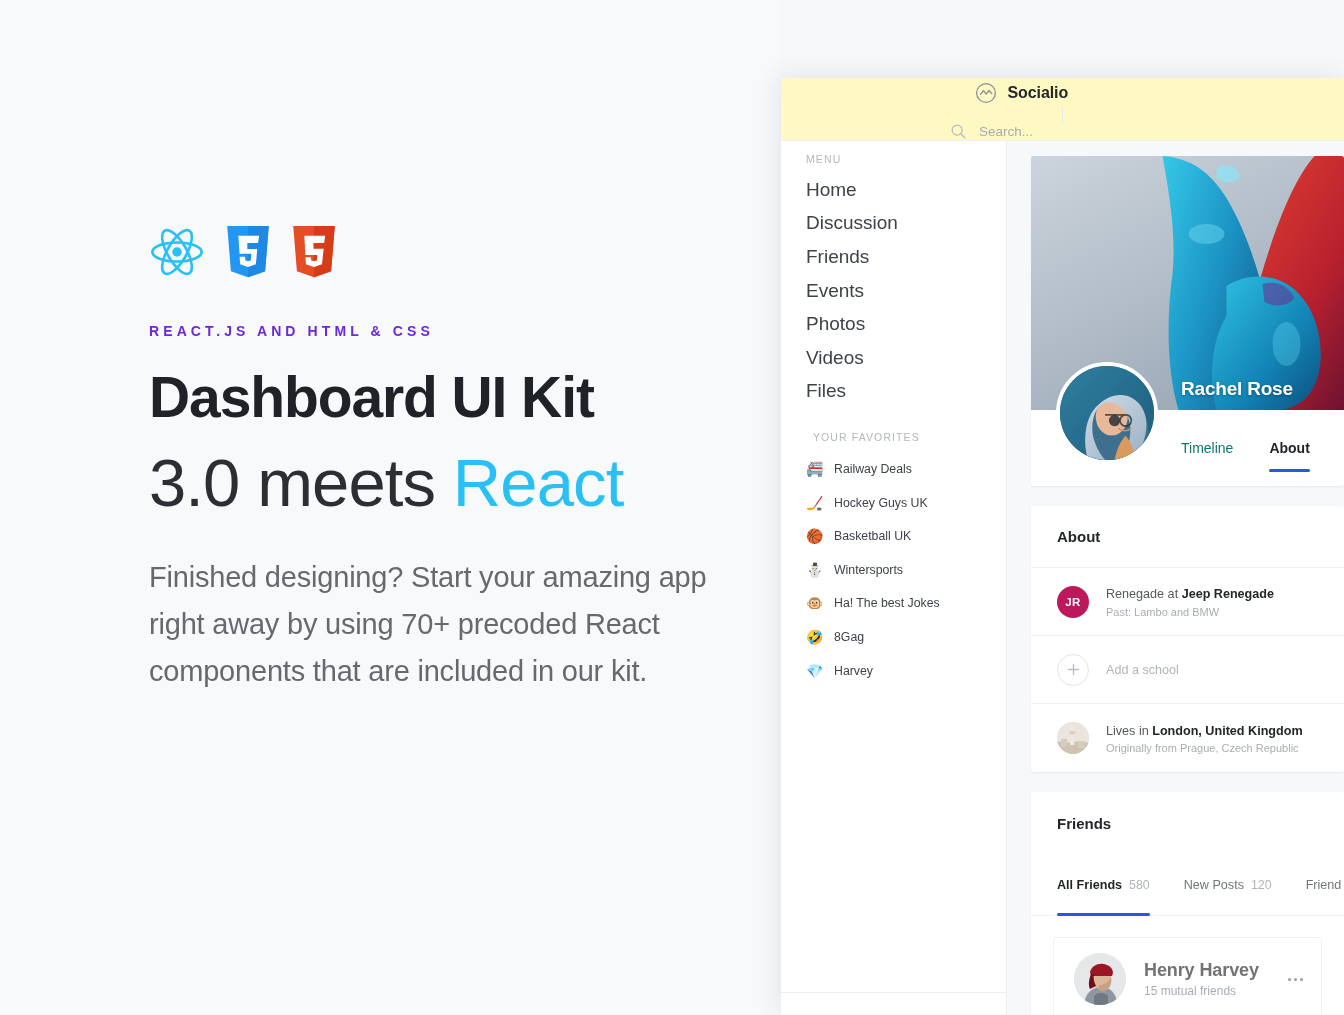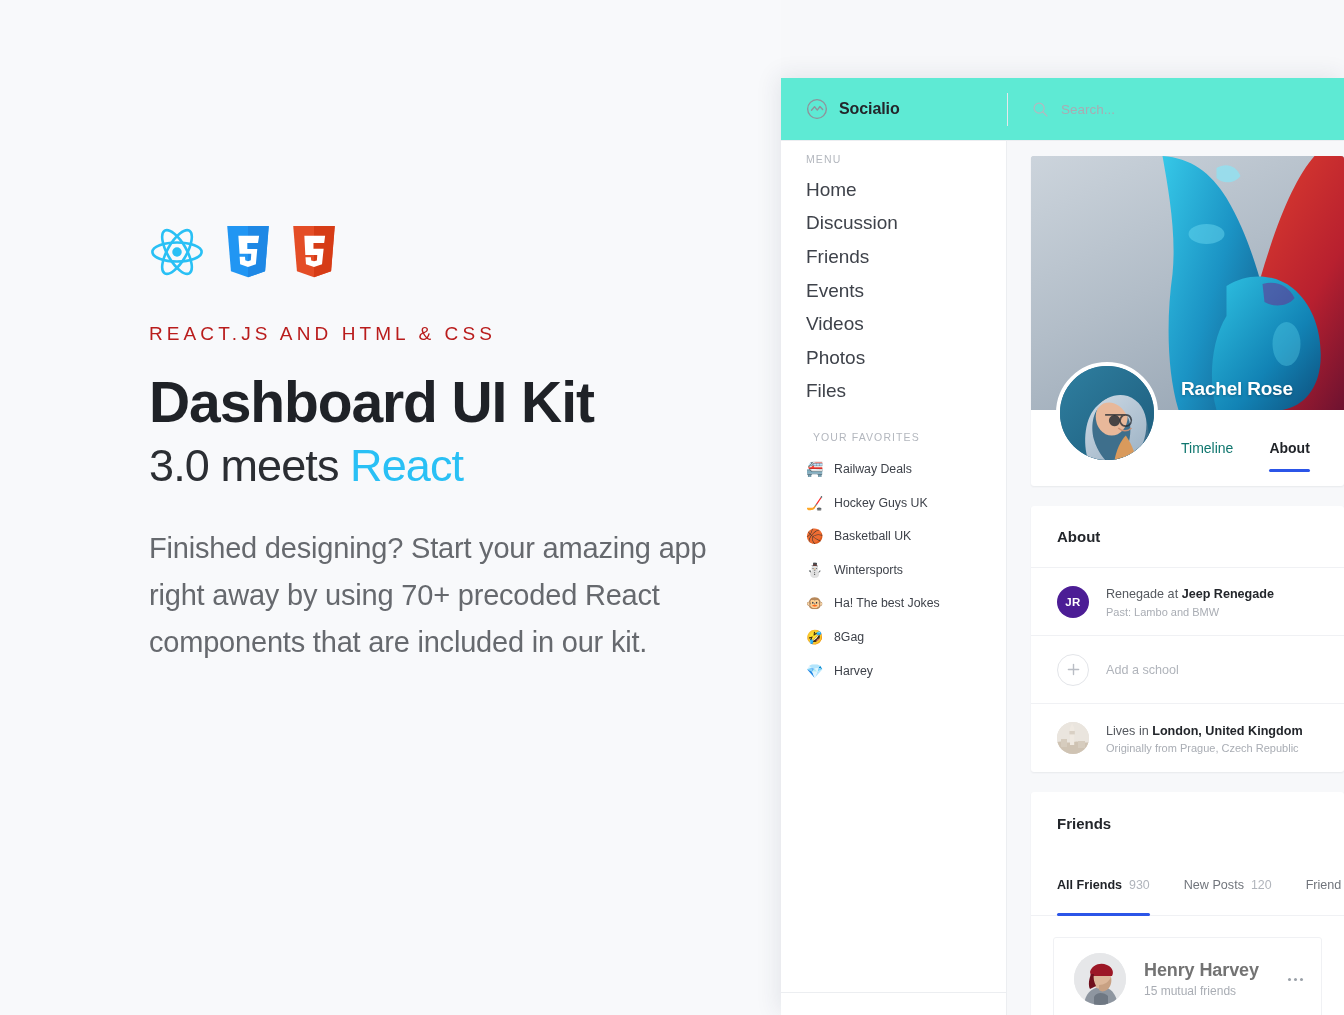--- a/index.html
+++ b/index.html
@@ -102,11 +102,12 @@
   
   .topbar {
     height: 63px;
-    background: #5eead4;
+    background: #fef9c3;
     border-bottom: 1px solid #eceef1;
     display: flex;
     align-items: center;
     position: relative;
+    flex-direction: column;
   }
   .brand {
     width: 226px;

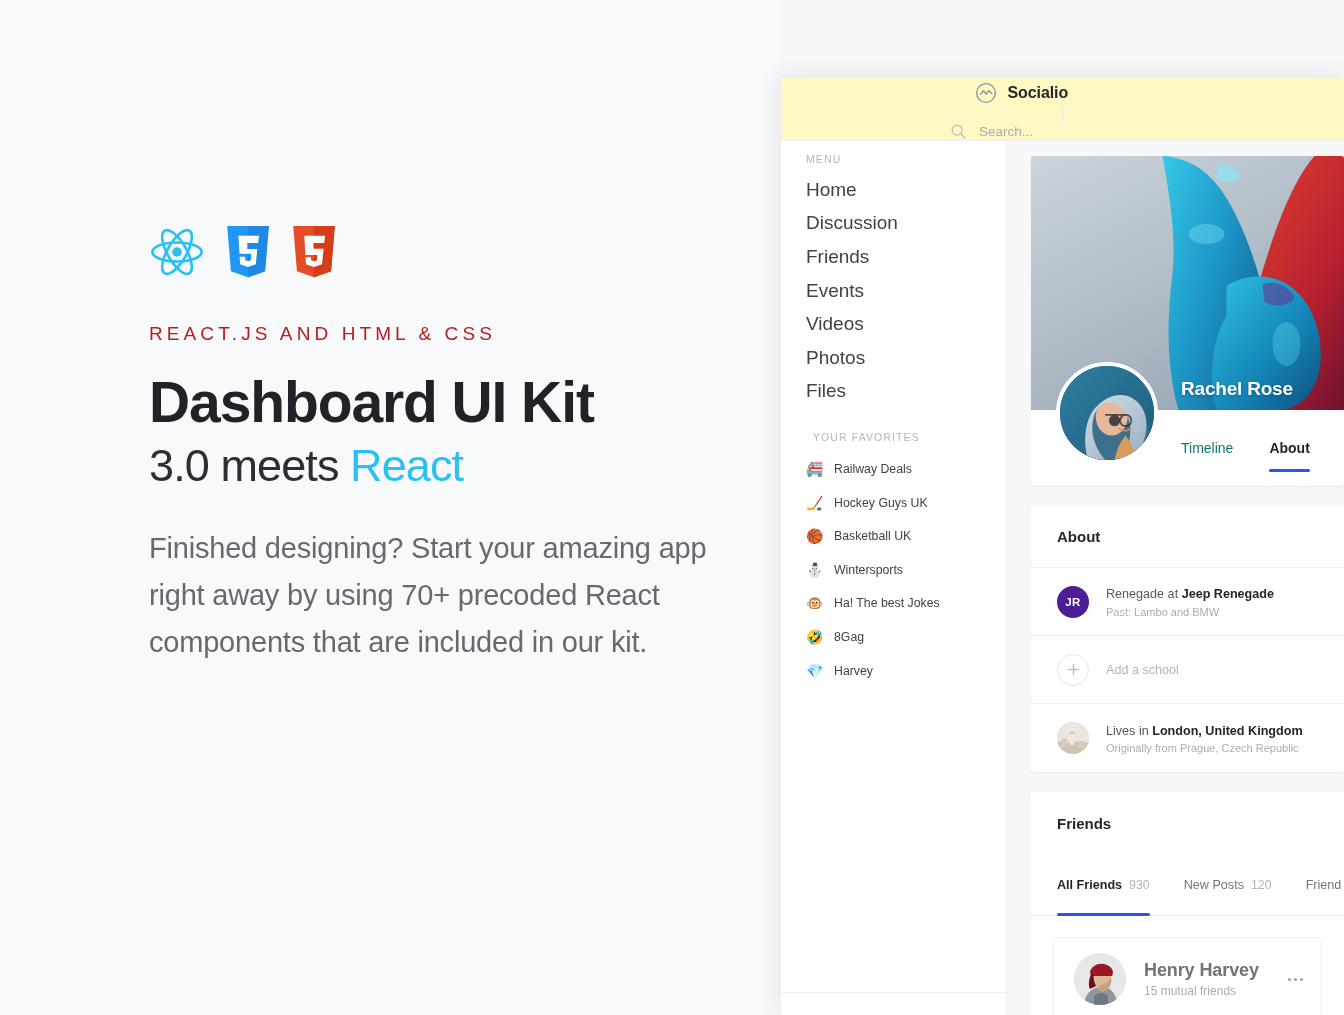--- a/index.html
+++ b/index.html
@@ -46,10 +46,10 @@
 
   .eyebrow {
     margin-top: 38px;
-    font-size: 19px;
-    font-weight: normal;
+    font-size: 14px;
+    font-weight: bold;
     letter-spacing: 4.1px;
-    color: #b91c1c;
+    color: #6d28d9;
     line-height: 1;
   }
 

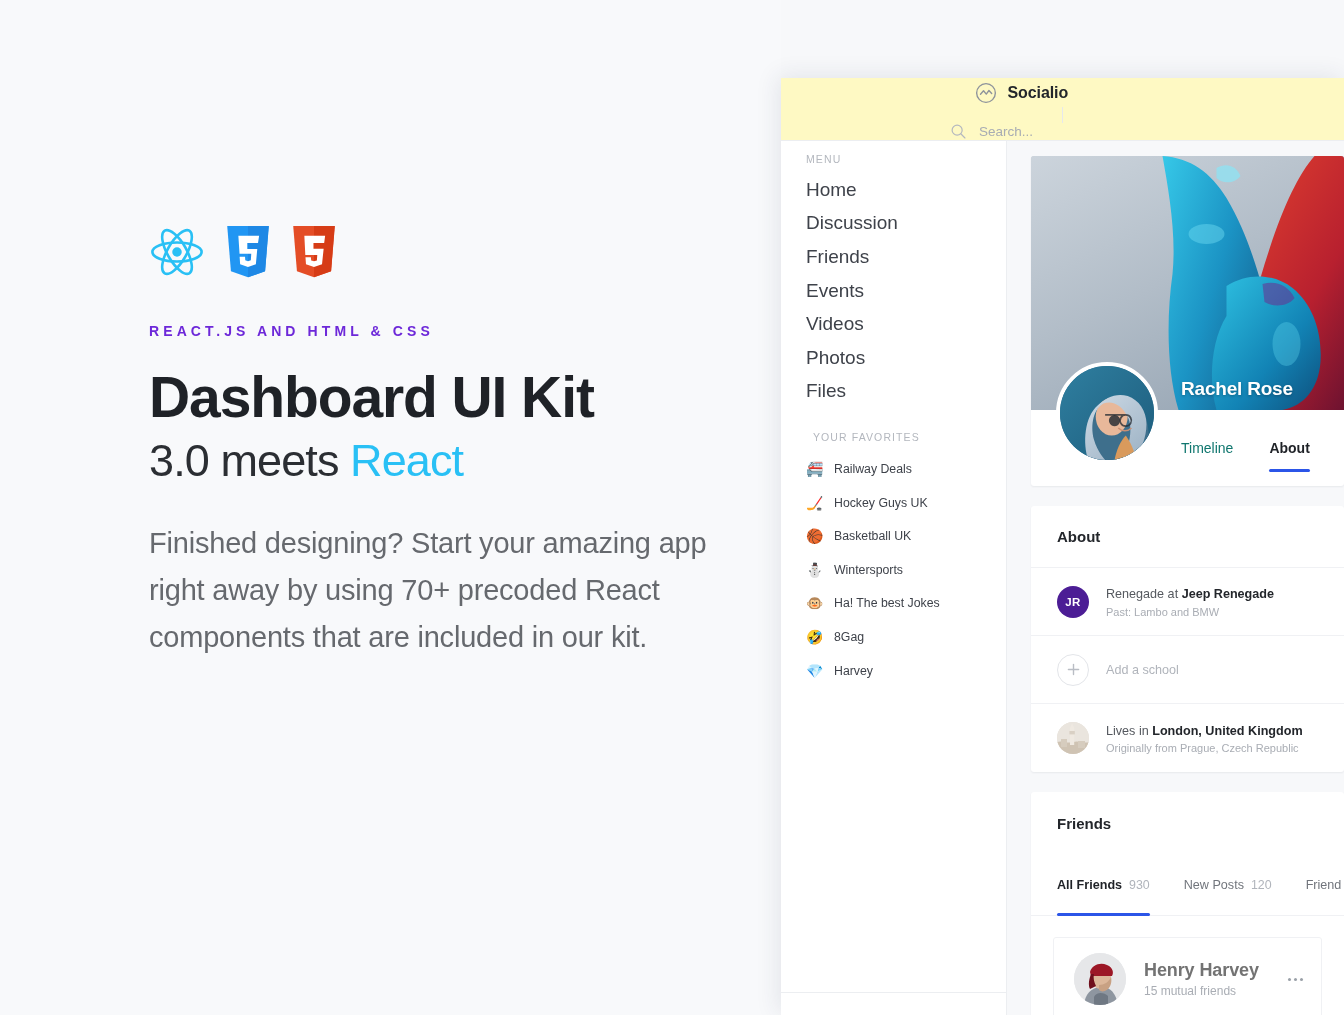--- a/index.html
+++ b/index.html
@@ -501,10 +501,10 @@
             <span>Events</span>
           </li>
         <li class="nav-item">
-            <span>Videos</span>
+            <span>Photos</span>
           </li>
         <li class="nav-item">
-            <span>Photos</span>
+            <span>Videos</span>
           </li>
         <li class="nav-item">
             <span>Files</span>

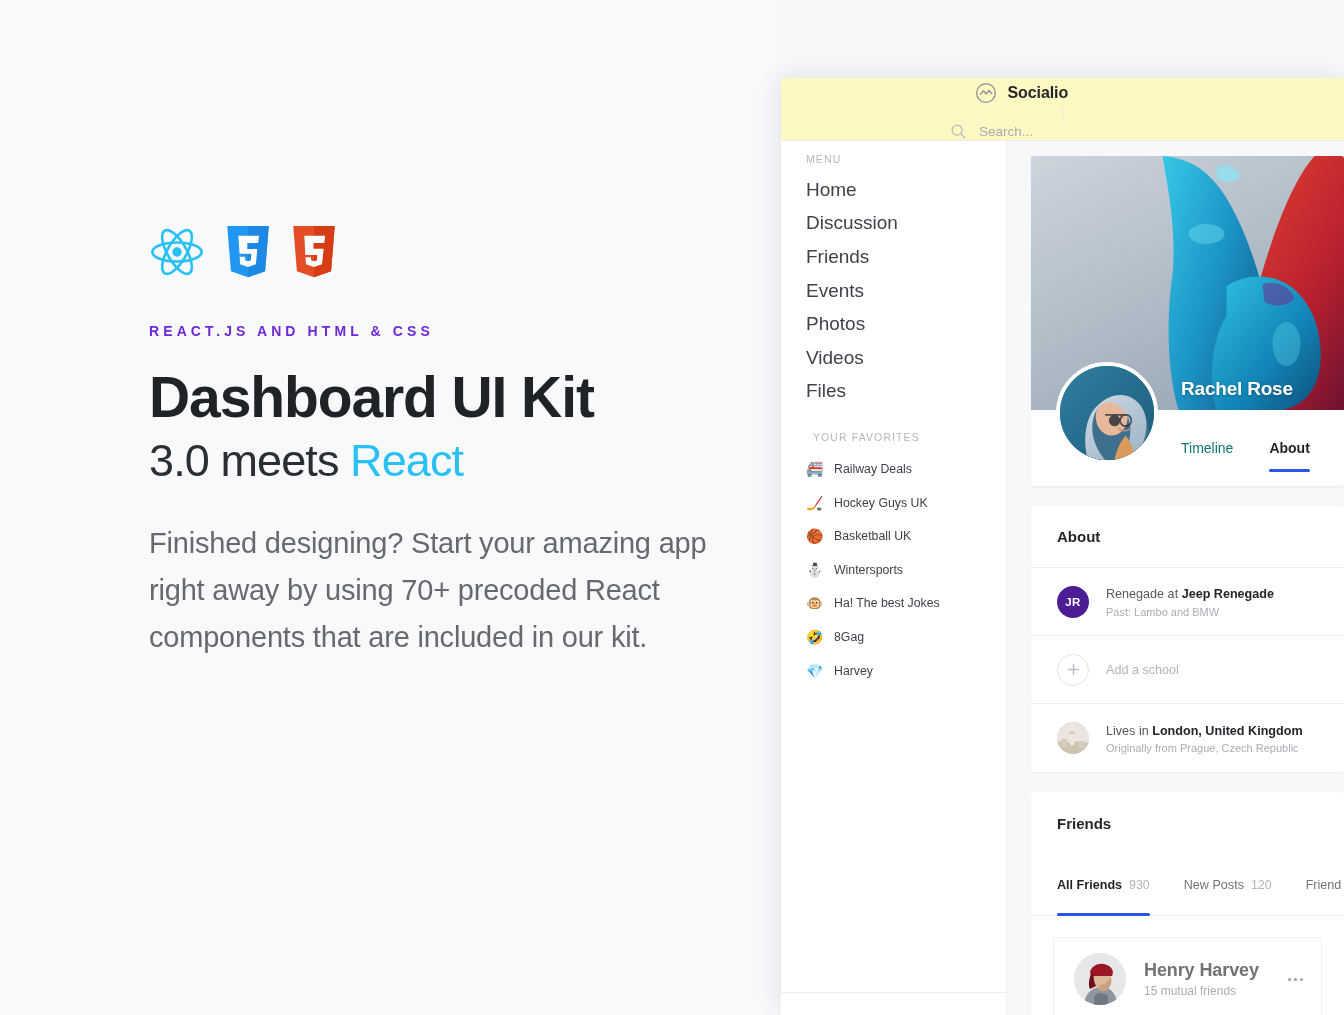--- a/index.html
+++ b/index.html
@@ -66,11 +66,11 @@
   }
   .headline .l2 {
     display: block;
-    font-size: 45px;
+    font-size: 67px;
     font-weight: 300;
     color: #2b2e33;
     letter-spacing: -0.9px;
-    margin-top: 6px;
+    margin-top: 15px;
   }
   .headline .accent {
     color: #29c0f5;

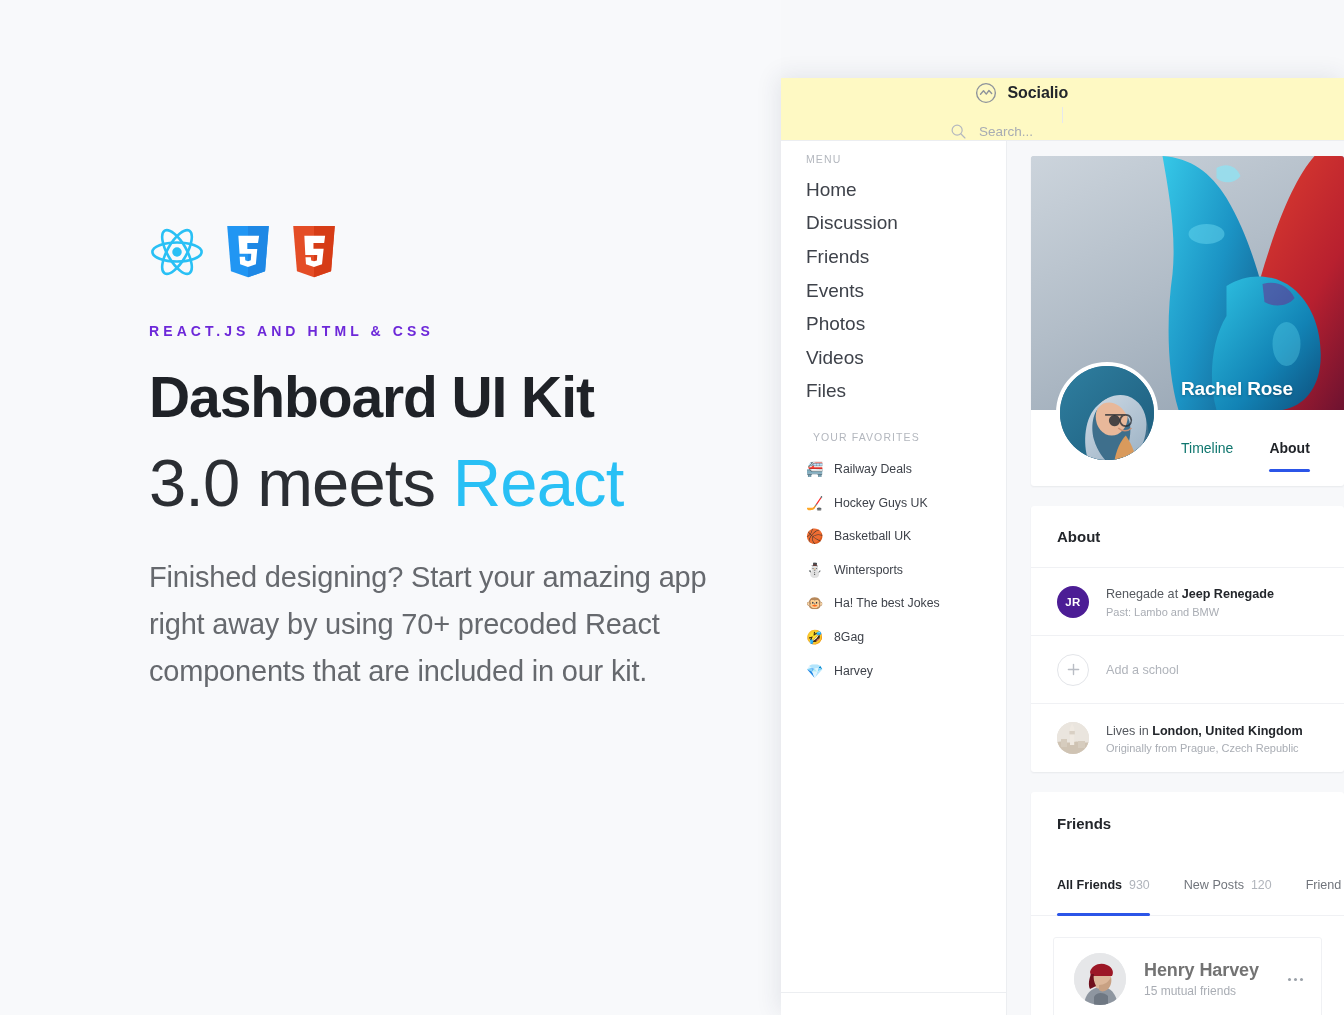--- a/index.html
+++ b/index.html
@@ -316,7 +316,7 @@
     overflow: hidden;
   }
   .ico-jr {
-    background: #4c1d95;
+    background: #be185d;
     color: #fff;
     font-size: 11.5px;
     font-weight: bold;

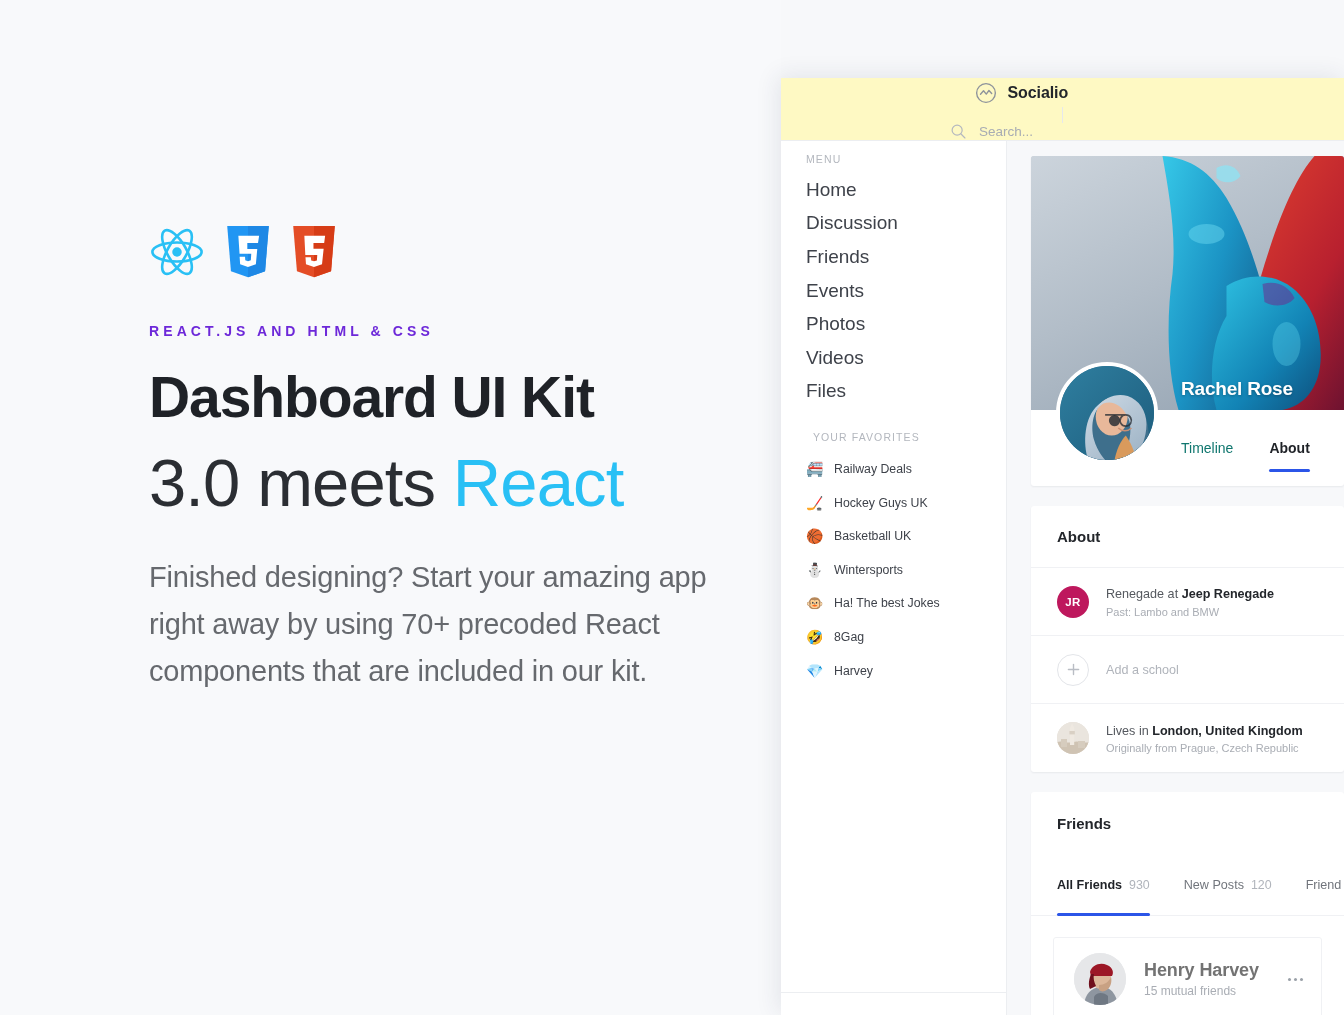--- a/index.html
+++ b/index.html
@@ -661,7 +661,7 @@
         <div class="friends-tabs">
           <div class="ftab active">
             <span class="ftab-label">All Friends</span>
-            <span class="ftab-count">930</span>
+            <span class="ftab-count">580</span>
           </div>
           <div class="ftab">
             <span class="ftab-label">New Posts</span>

